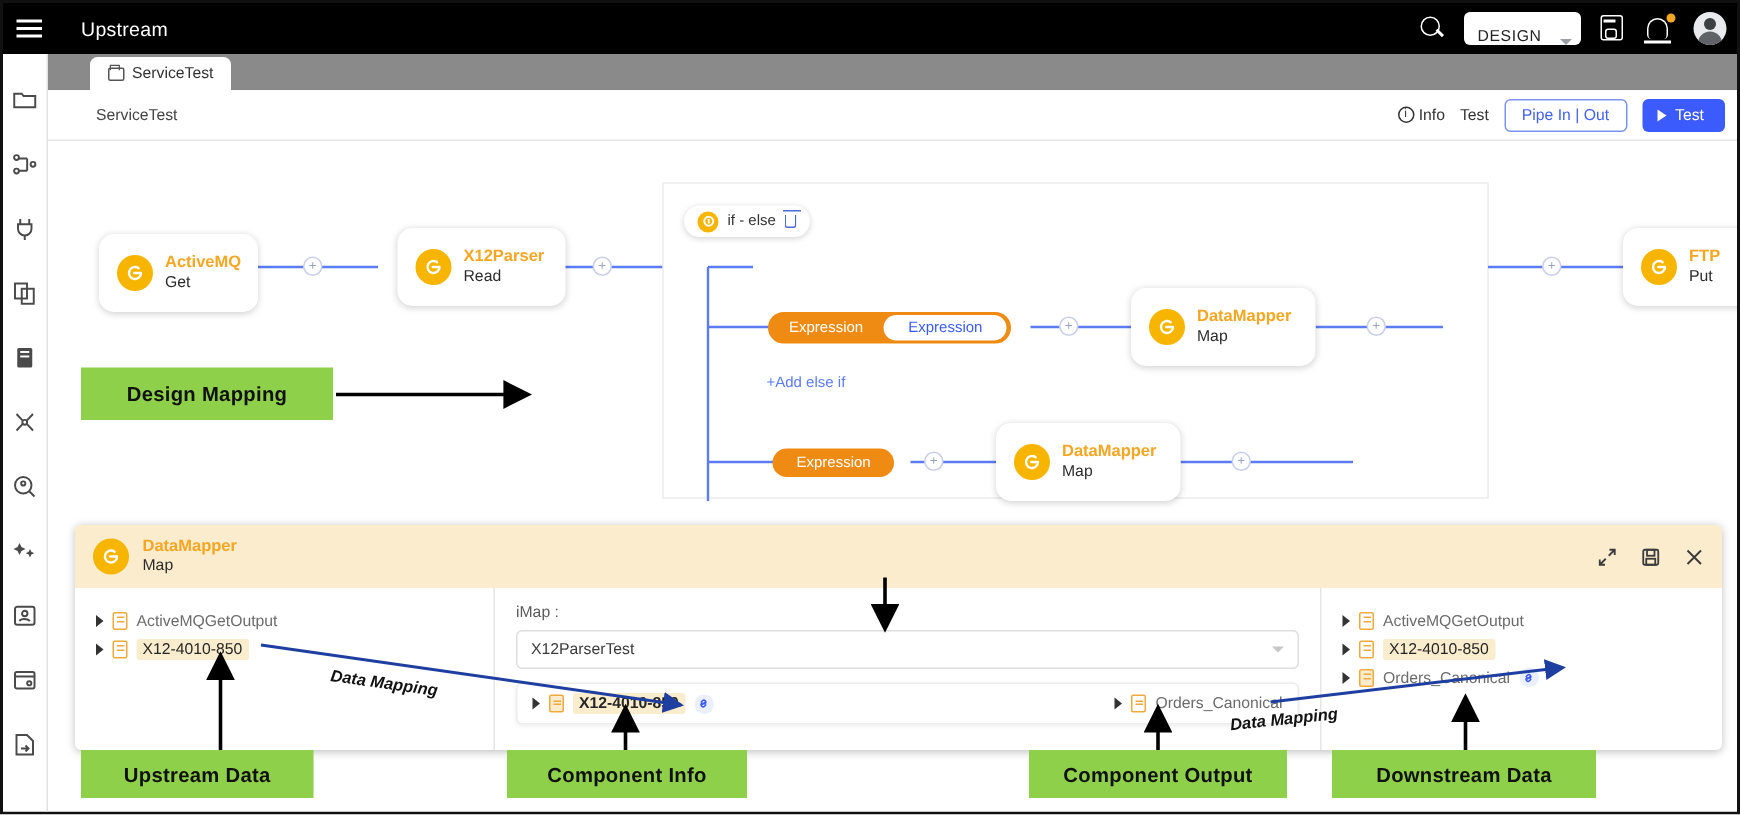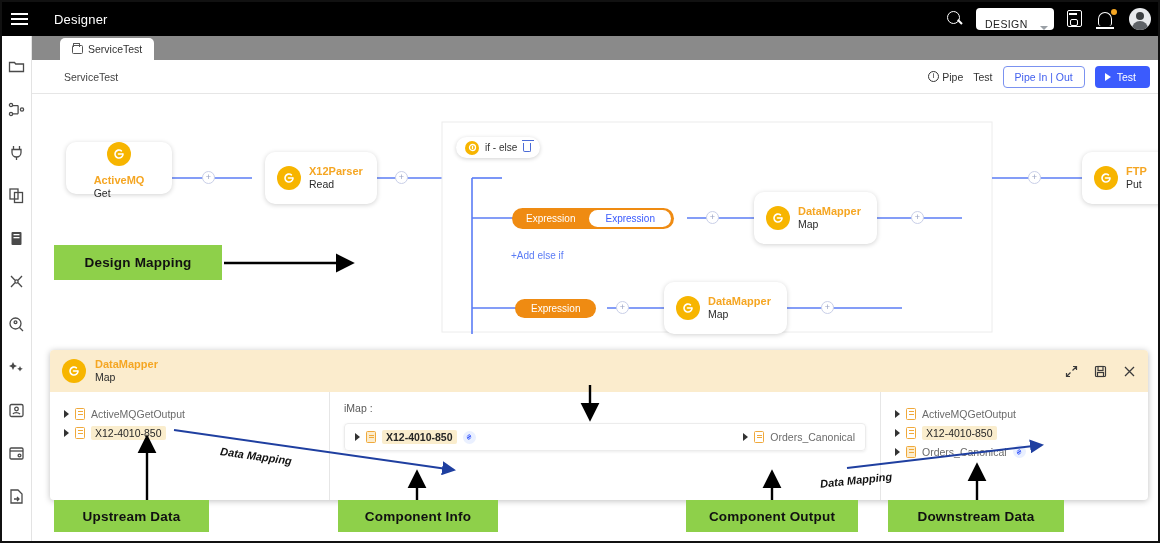--- a/index.html
+++ b/index.html
@@ -147,7 +147,7 @@
         <i></i>
         <i></i>
       </div>
-    <div class="app-title">Designer</div>
+    <div class="app-title">Upstream</div>
     <div class="topbar-right">
       <div class="search-ic"></div>
       <div class="design-select">

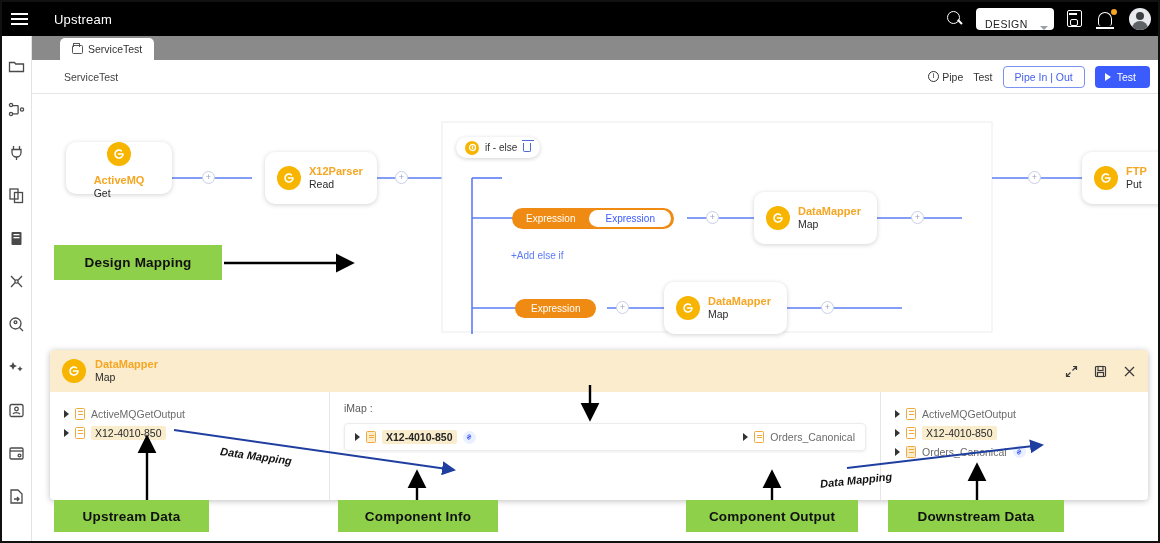--- a/index.html
+++ b/index.html
@@ -251,7 +251,7 @@
     <div class="subhdr-right">
       <div class="info-link">
         <span class="info-ic"></span>
-        <span>Pipe</span>
+        <span>Info</span>
       </div>
       <div class="plain-link">Test</div>
       <div class="btn-outline">Pipe In | Out</div>

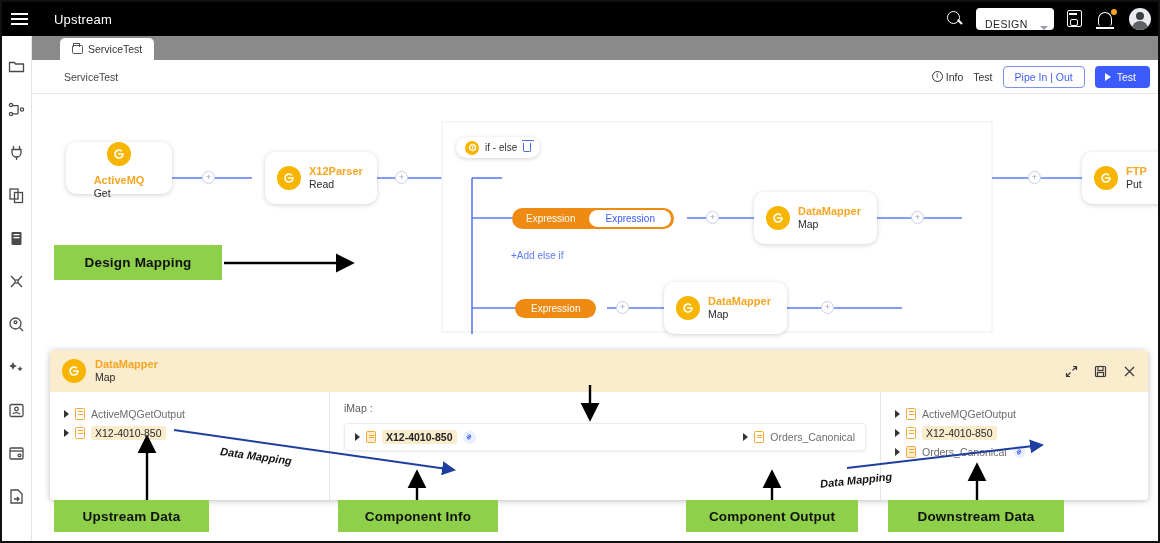--- a/index.html
+++ b/index.html
@@ -289,7 +289,7 @@
       </g>
     </svg>
 
-    <div class="node" style="left:34px; top:48px; width:106px;flex-direction:column;">
+    <div class="node" style="left:34px; top:62px; width:106px;">
       <span class="node-ic">
         <svg width="14" height="14" viewBox="0 0 14 14" fill="none" stroke="#fff" stroke-width="1.6" stroke-linecap="round">
             <path d="M11 7a4 4 0 1 1-1.6-3.2"></path>

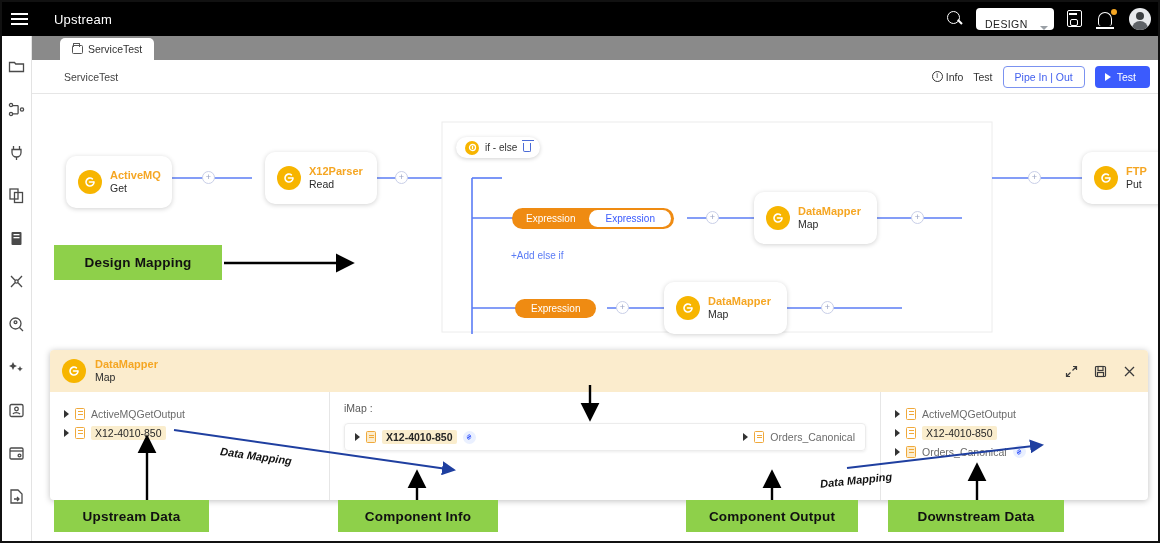--- a/index.html
+++ b/index.html
@@ -433,6 +433,10 @@
 
       <div class="col-mid">
         <div class="imap-label">iMap :</div>
+        <div class="imap-select">
+          <span>X12ParserTest</span>
+          <span class="caret"></span>
+        </div>
         <div class="io-box">
           <span class="trow">
             <span class="tri"></span>

